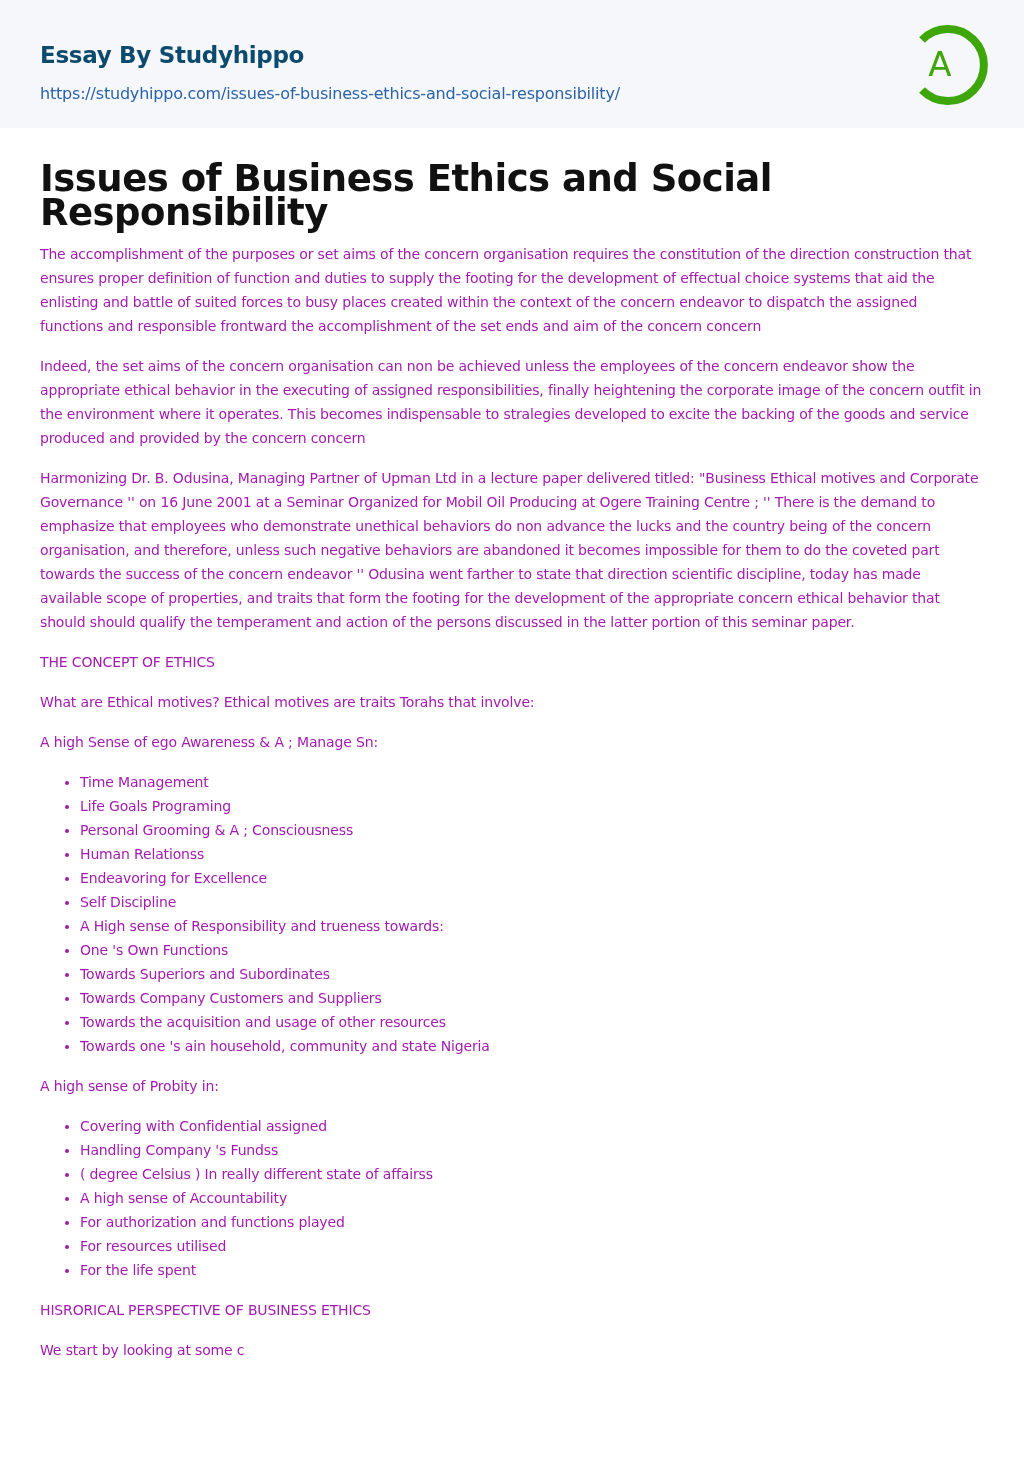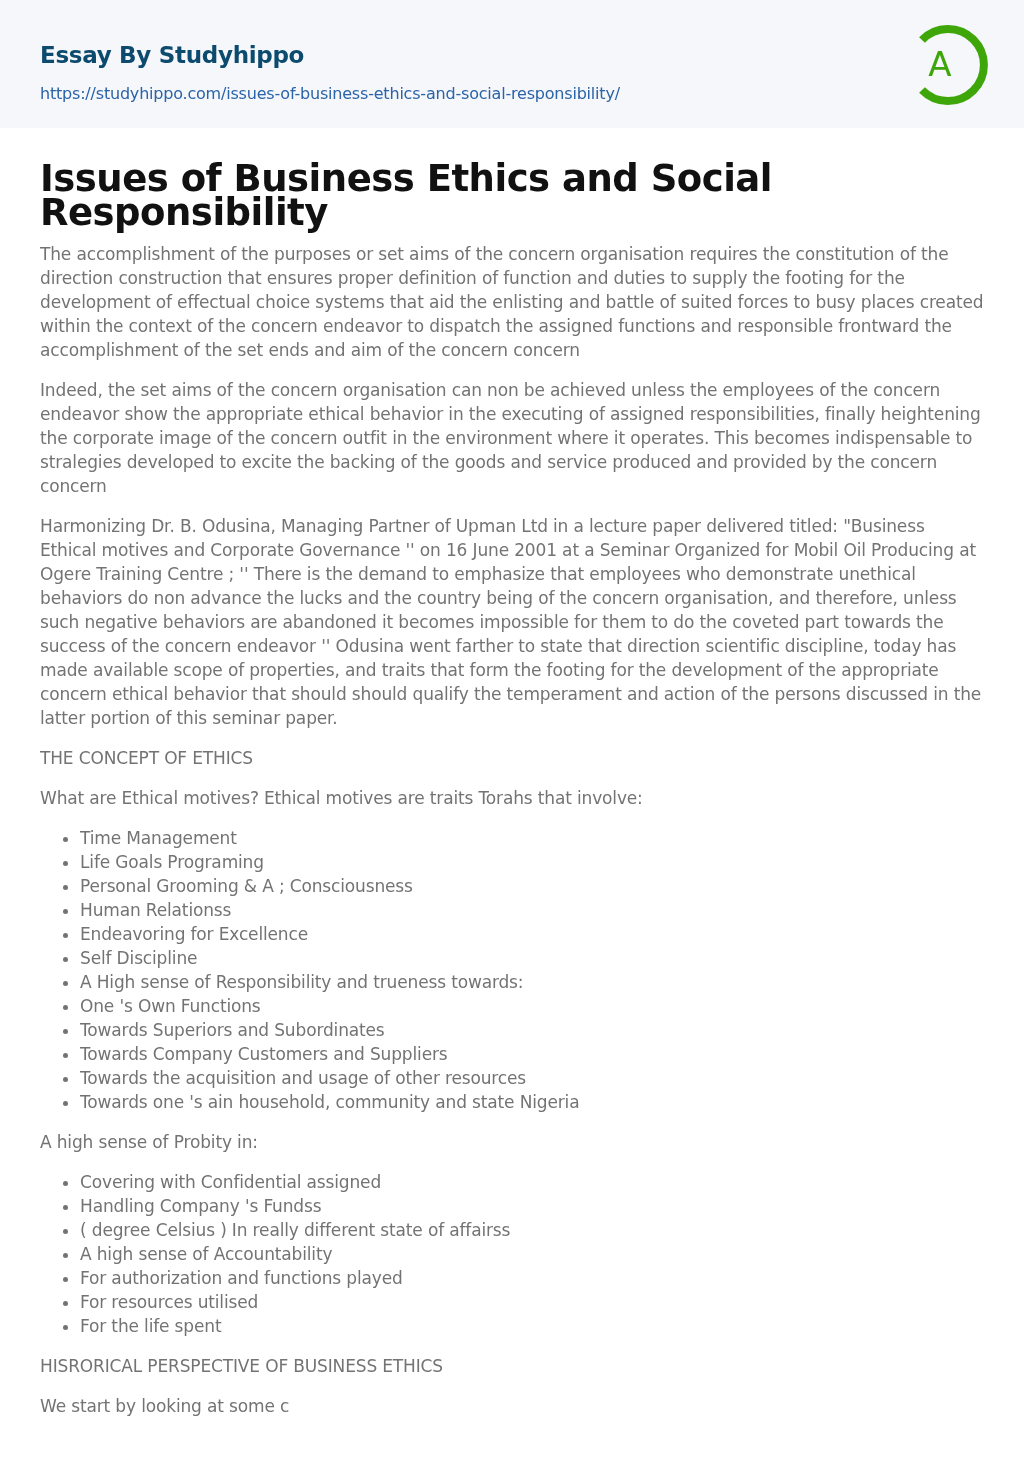--- a/index.html
+++ b/index.html
@@ -10,7 +10,7 @@
   .logo { position: absolute; left: 910px; top: 18px; width: 80px; height: 90px; }
   .main { padding: 12px 40px; }
   h1 { margin: 0; padding-top: 150px; margin-top: -128px; font-size: 37px; line-height: 34px; font-weight: bold; color: #111; letter-spacing: -0.5px; }
-  .content { font-size: 17px; line-height: 24px; color: #737373; letter-spacing: -0.15px; }
+  .content { font-size: 14px; line-height: 24px; color: #a21caf; letter-spacing: -0.15px; }
   .content p { margin: 0 0 16px 0; }
   .content p.first { margin-top: 12px; }
   .content ul { margin: 0 0 16px 0; padding-left: 40px; }

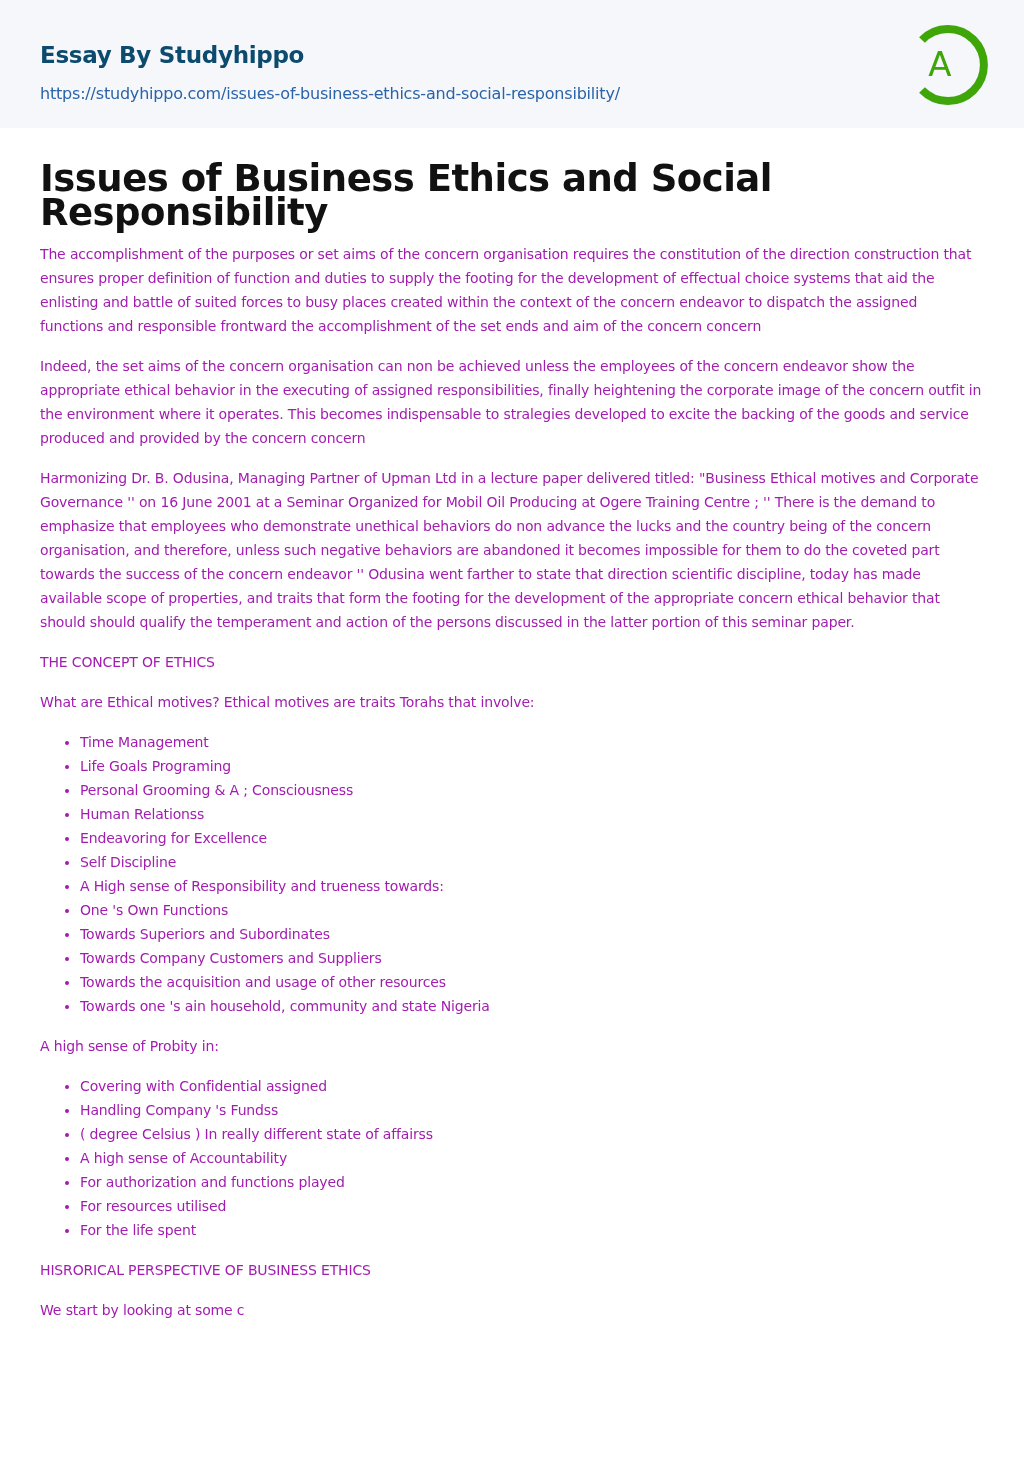--- a/index.html
+++ b/index.html
@@ -36,6 +36,7 @@
     <p>Harmonizing Dr. B. Odusina, Managing Partner of Upman Ltd in a lecture paper delivered titled: "Business Ethical motives and Corporate Governance '' on 16 June 2001 at a Seminar Organized for Mobil Oil Producing at Ogere Training Centre ; '' There is the demand to emphasize that employees who demonstrate unethical behaviors do non advance the lucks and the country being of the concern organisation, and therefore, unless such negative behaviors are abandoned it becomes impossible for them to do the coveted part towards the success of the concern endeavor '' Odusina went farther to state that direction scientific discipline, today has made available scope of properties, and traits that form the footing for the development of the appropriate concern ethical behavior that should should qualify the temperament and action of the persons discussed in the latter portion of this seminar paper.</p>
     <p>THE CONCEPT OF ETHICS</p>
     <p>What are Ethical motives? Ethical motives are traits Torahs that involve:</p>
+    <p>A high Sense of ego Awareness &amp; A ; Manage Sn:</p>
     <ul>
       <li>Time Management</li>
       <li>Life Goals Programing</li>

